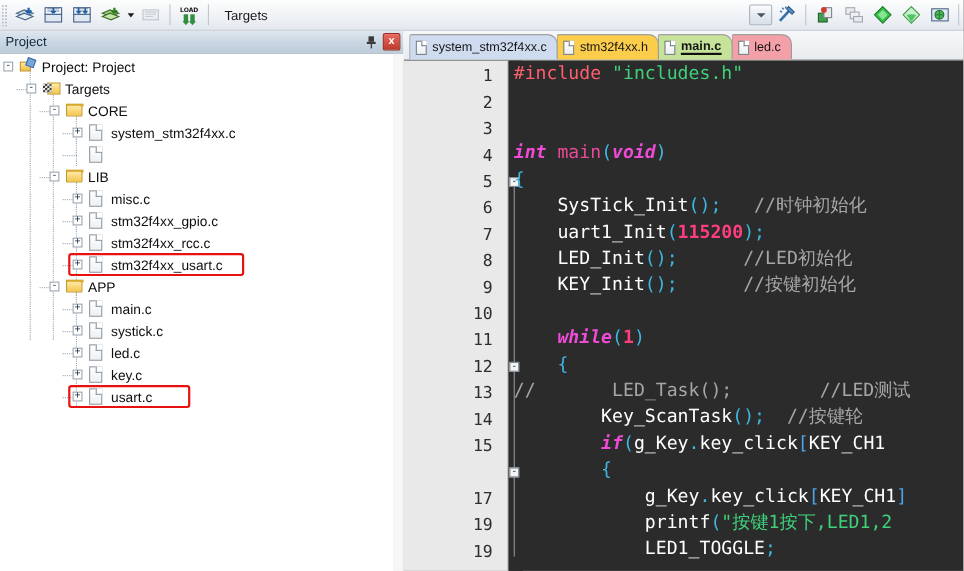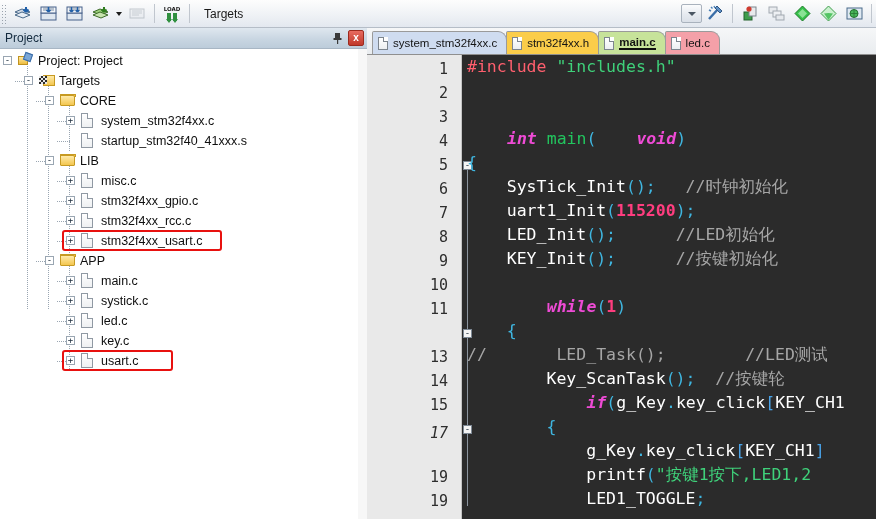--- a/index.html
+++ b/index.html
@@ -428,7 +428,6 @@
             <div class="ico" style="left: 81px; top: 1px;">
               <div class="page"></div>
             </div>
-            <div class="lbl" style="left: 101px;">startup_stm32f40_41xxx.s</div>
           </div>
           <div class="node" style="position: absolute; left: 0px; top: 102px; width: 358px;">
             <div class="hline" style="left: 36px; top: 10px; width: 13px;"></div>

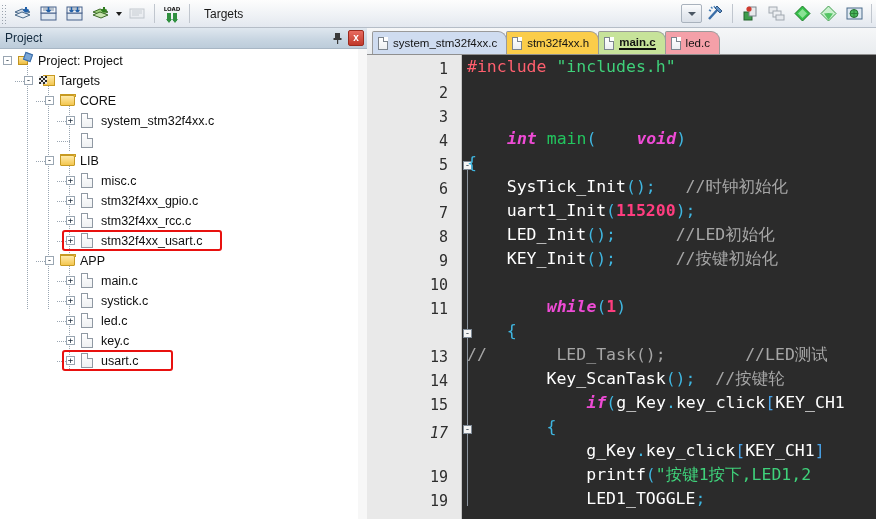--- a/index.html
+++ b/index.html
@@ -239,7 +239,7 @@
   .cl { height: 24px; }
   .k-pp   { color: #ff5f6e; }          
   .k-str  { color: #3fd17a; }          
-  .k-kw   { color: #ef4bd6; font-style: italic; font-weight: bold; margin-left: 40px; } 
+  .k-kw   { color: #ef4bd6; font-style: italic; font-weight: bold; } 
   .k-fn   { color: #22c55e; }          
   .k-pun  { color: #3fb6e0; }          
   .k-num  { color: #ff3d7f; font-weight: bold; }

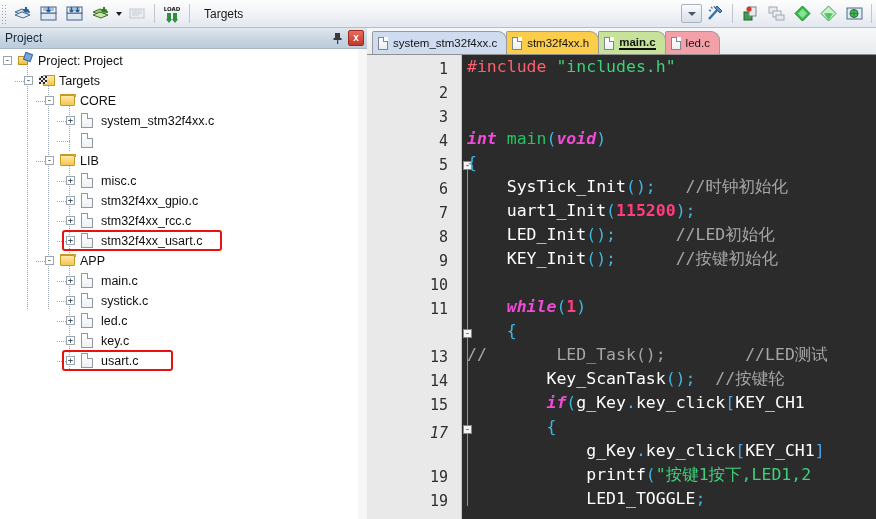--- a/index.html
+++ b/index.html
@@ -240,7 +240,7 @@
   .k-pp   { color: #ff5f6e; }          
   .k-str  { color: #3fd17a; }          
   .k-kw   { color: #ef4bd6; font-style: italic; font-weight: bold; } 
-  .k-fn   { color: #22c55e; }          
+  .k-fn   { color: #ec4899; }          
   .k-pun  { color: #3fb6e0; }          
   .k-num  { color: #ff3d7f; font-weight: bold; }
   .k-cmt  { color: #a6a6a6; }

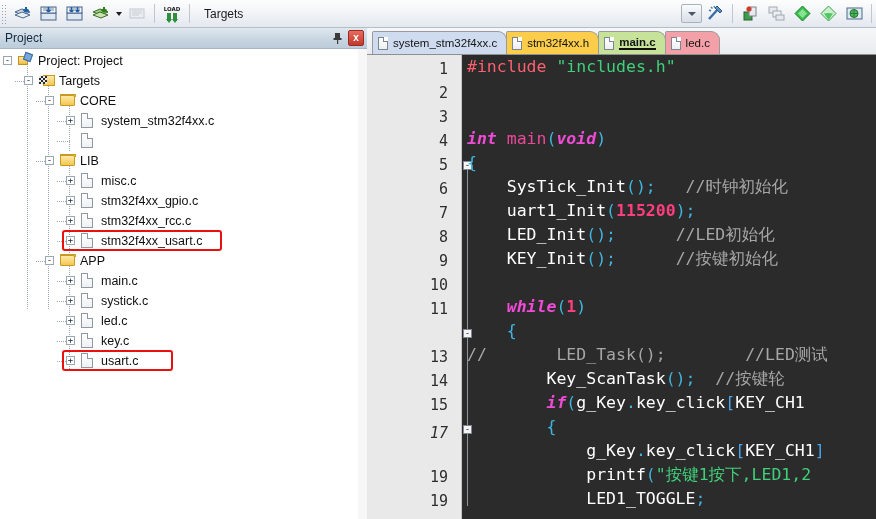--- a/index.html
+++ b/index.html
@@ -567,6 +567,7 @@
           <div class="ln" style="top: 194px;">9</div>
           <div class="ln" style="top: 218px;">10</div>
           <div class="ln" style="top: 242px; text-align: right;">11</div>
+          <div class="ln" style="top: 266px;">12</div>
           <div class="ln" style="top: 290px;">13</div>
           <div class="ln" style="top: 314px;">14</div>
           <div class="ln" style="top: 338px;">15</div>

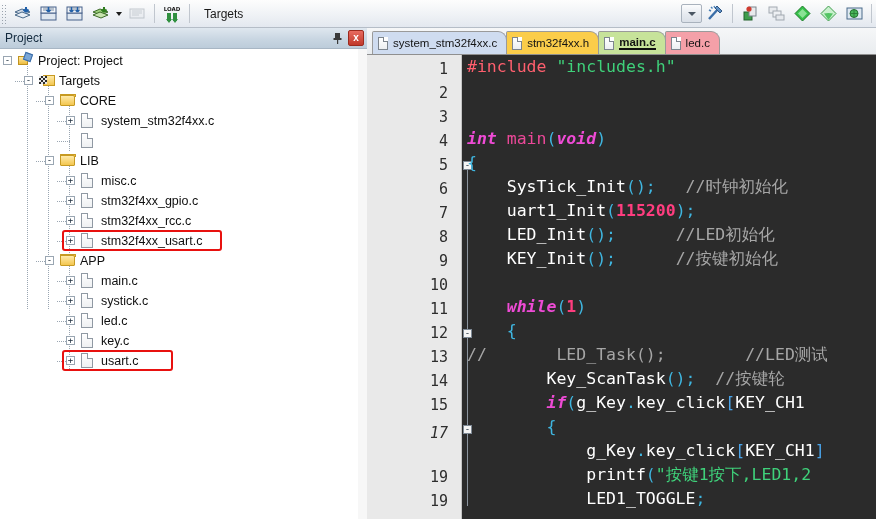--- a/index.html
+++ b/index.html
@@ -571,7 +571,7 @@
           <div class="ln" style="top: 290px;">13</div>
           <div class="ln" style="top: 314px;">14</div>
           <div class="ln" style="top: 338px;">15</div>
-          <div class="ln" style="top: 366px; font-style: italic;">17</div>
+          <div class="ln" style="top: 386px;">17</div>
           <div class="ln" style="top: 410px;">19</div>
           <div class="ln" style="top: 434px;">19</div>
         </div>

